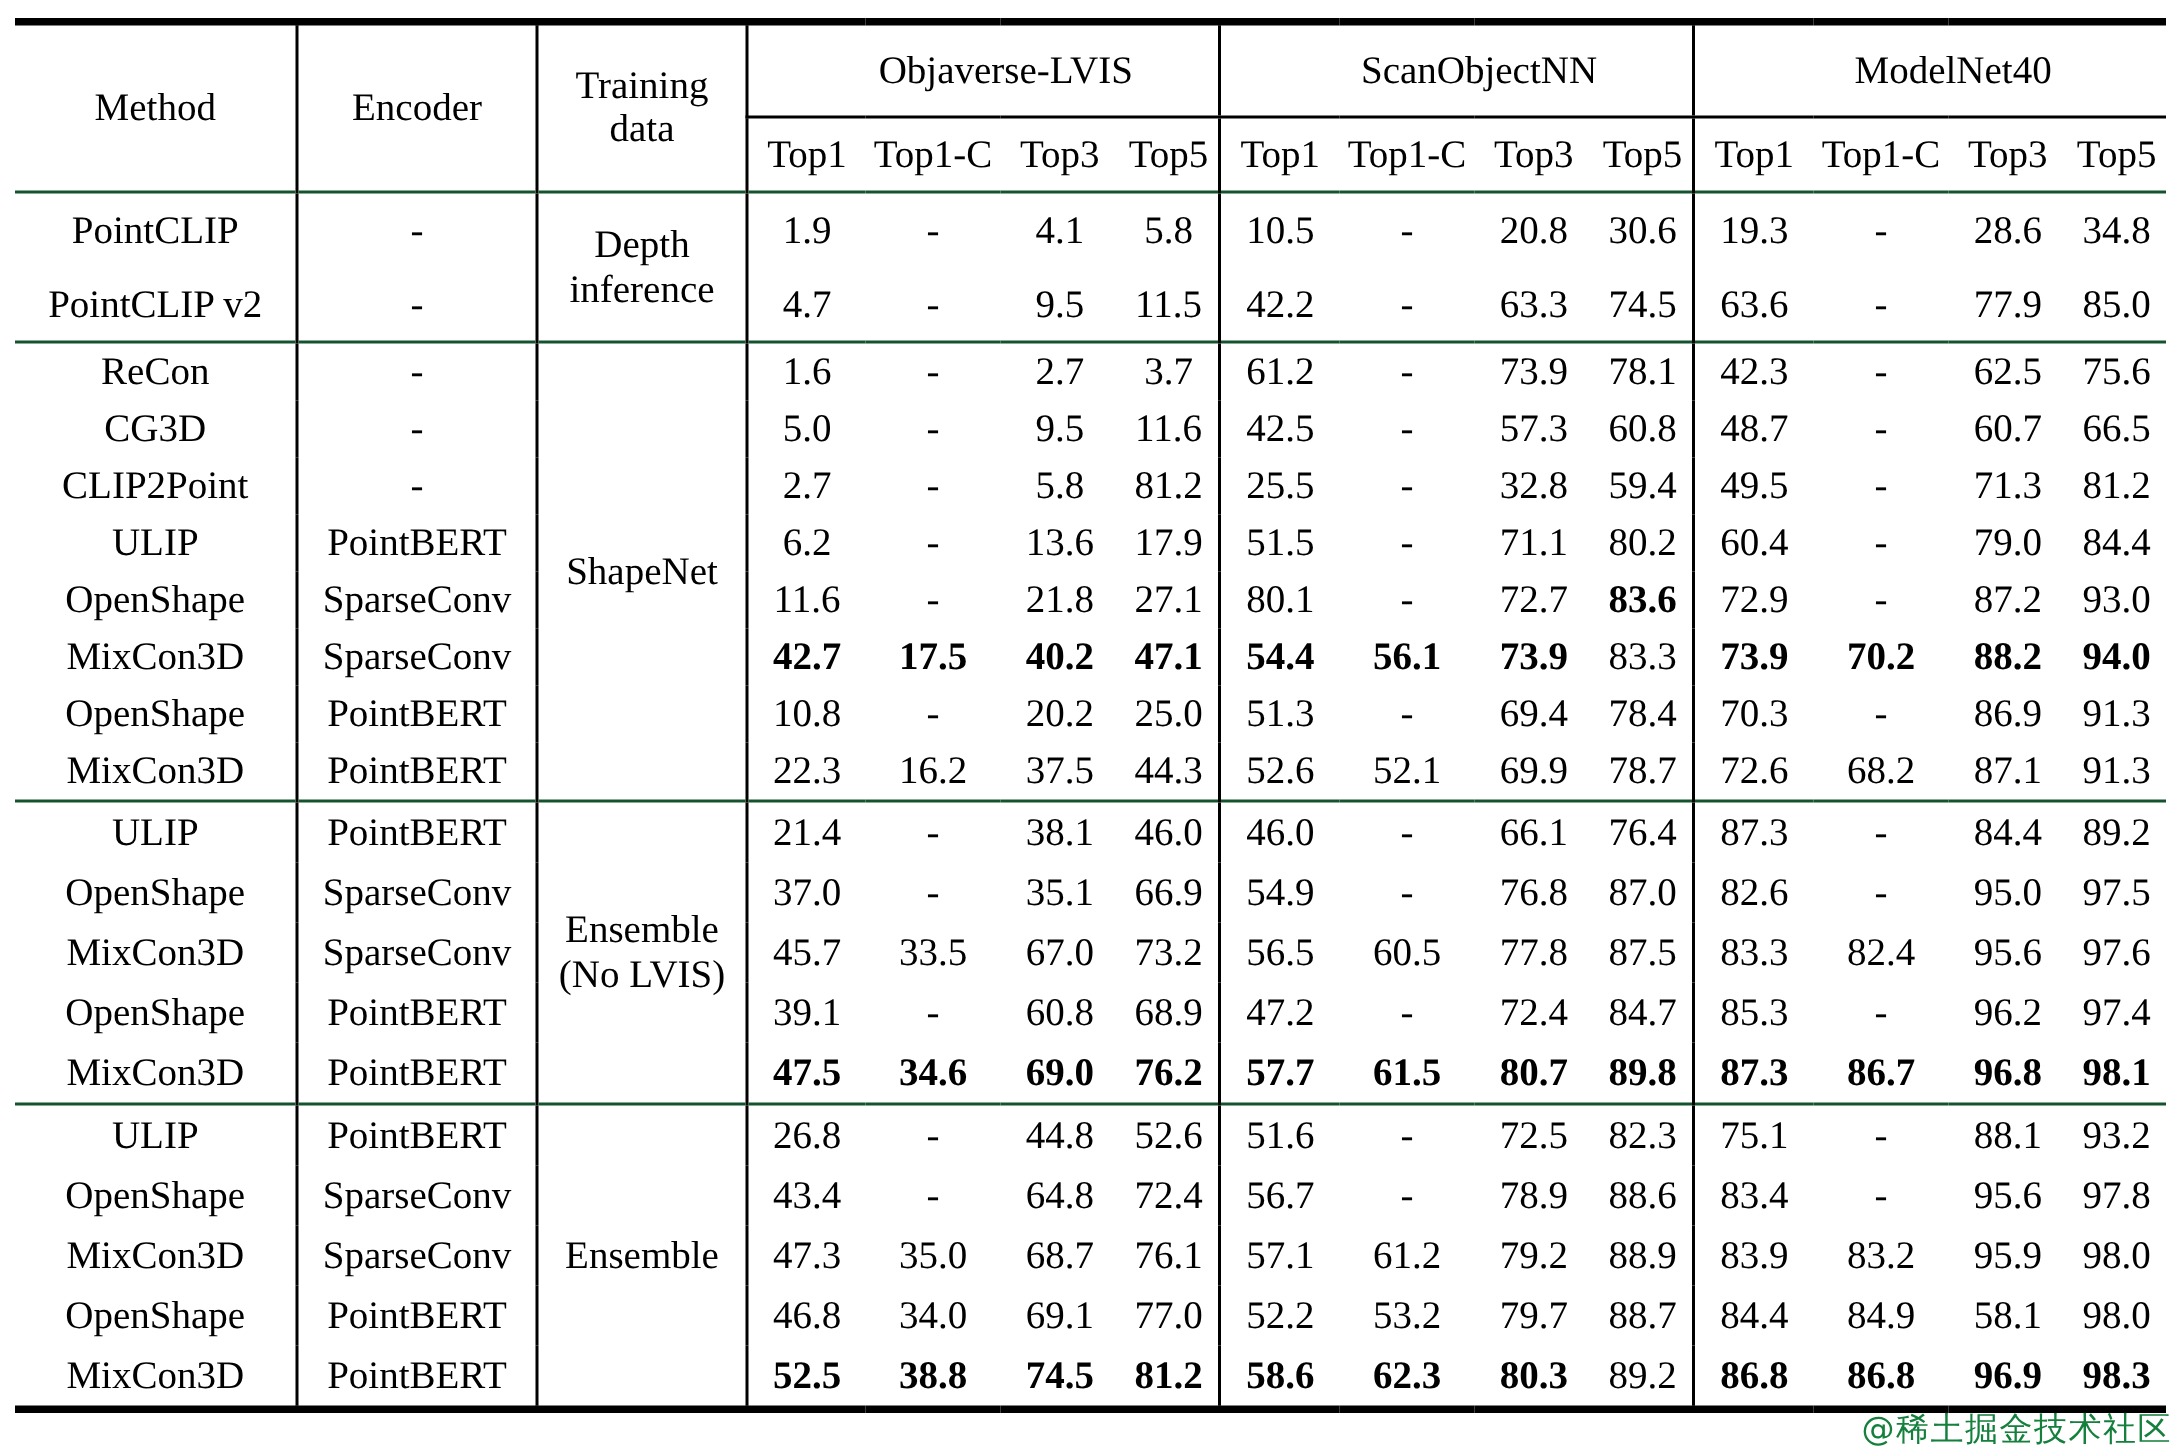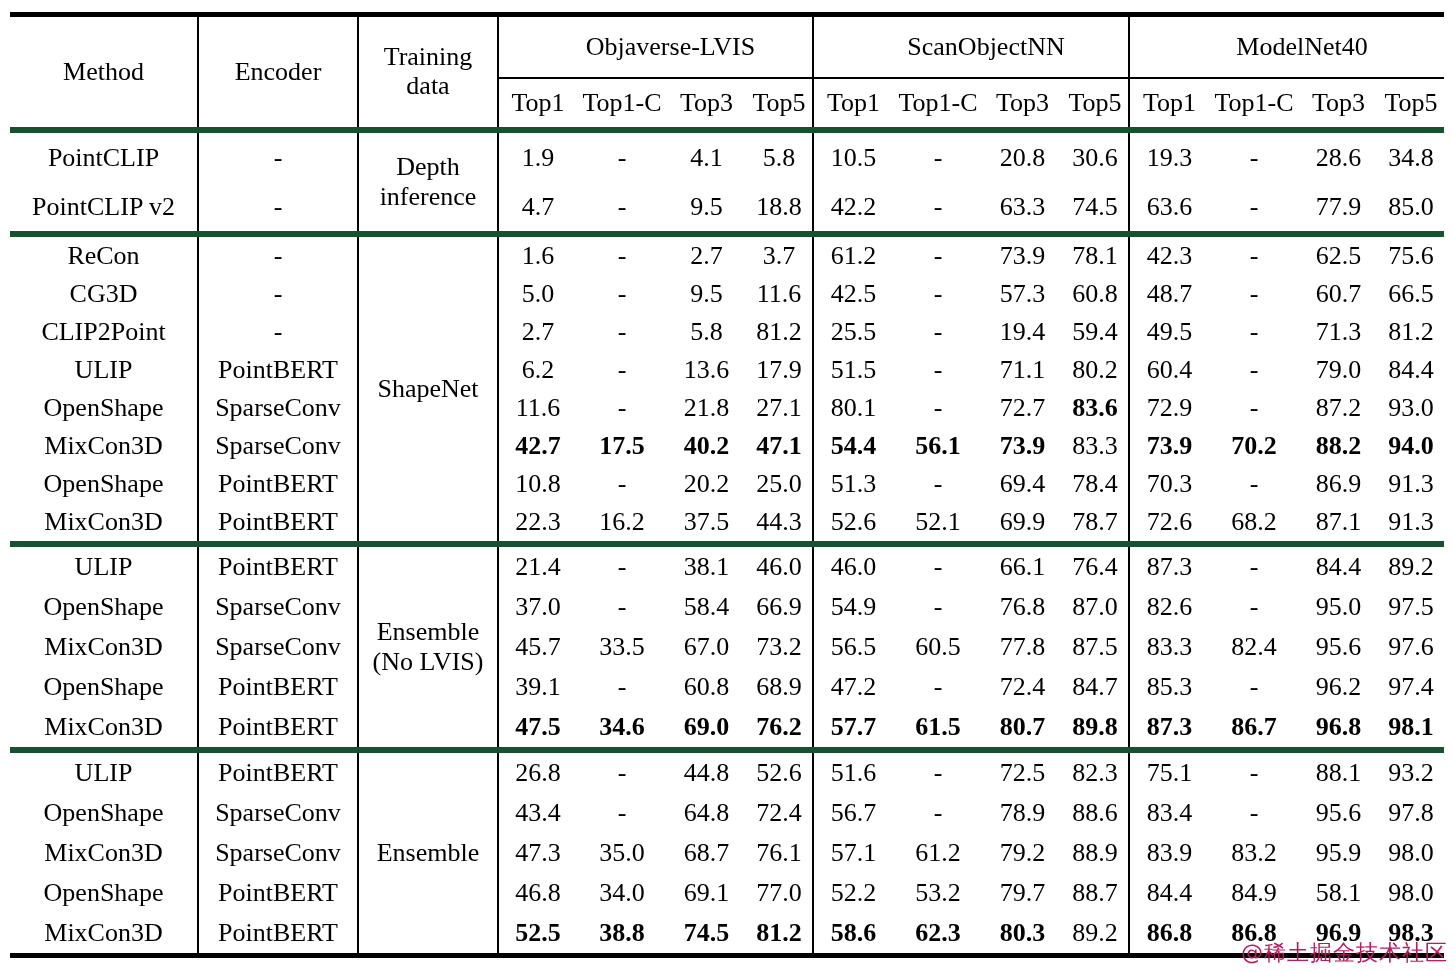--- a/index.html
+++ b/index.html
@@ -40,7 +40,7 @@
   th.colhead { white-space: pre-line; line-height: 1.1; }
 
   
-  tbody tr.block-start td { border-top: 6px solid #14532d; }
+  tbody tr.block-start td { border-top: 2px solid #14532d; }
   tbody tr.blk0 td { height: 49px; }
   tbody tr.blk1 td { height: 38px; }
   tbody tr.blk2 td { height: 40px; }

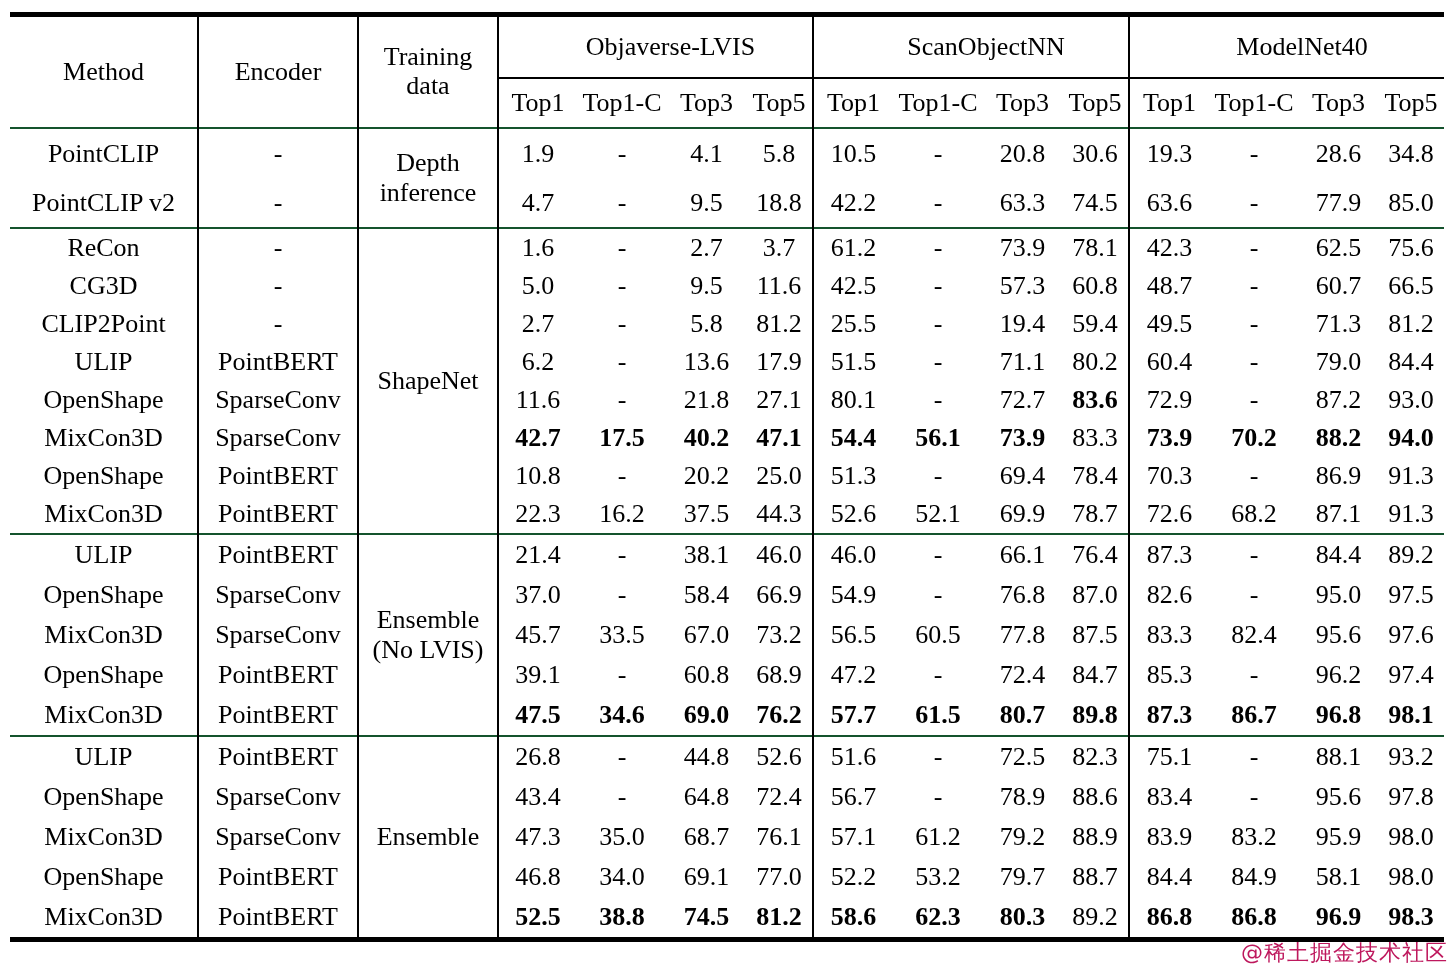--- a/index.html
+++ b/index.html
@@ -133,7 +133,7 @@
           <td class="sep">4.7</td>
           <td>-</td>
           <td>9.5</td>
-          <td>18.8</td>
+          <td>11.5</td>
           <td class="sep">42.2</td>
           <td>-</td>
           <td>63.3</td>

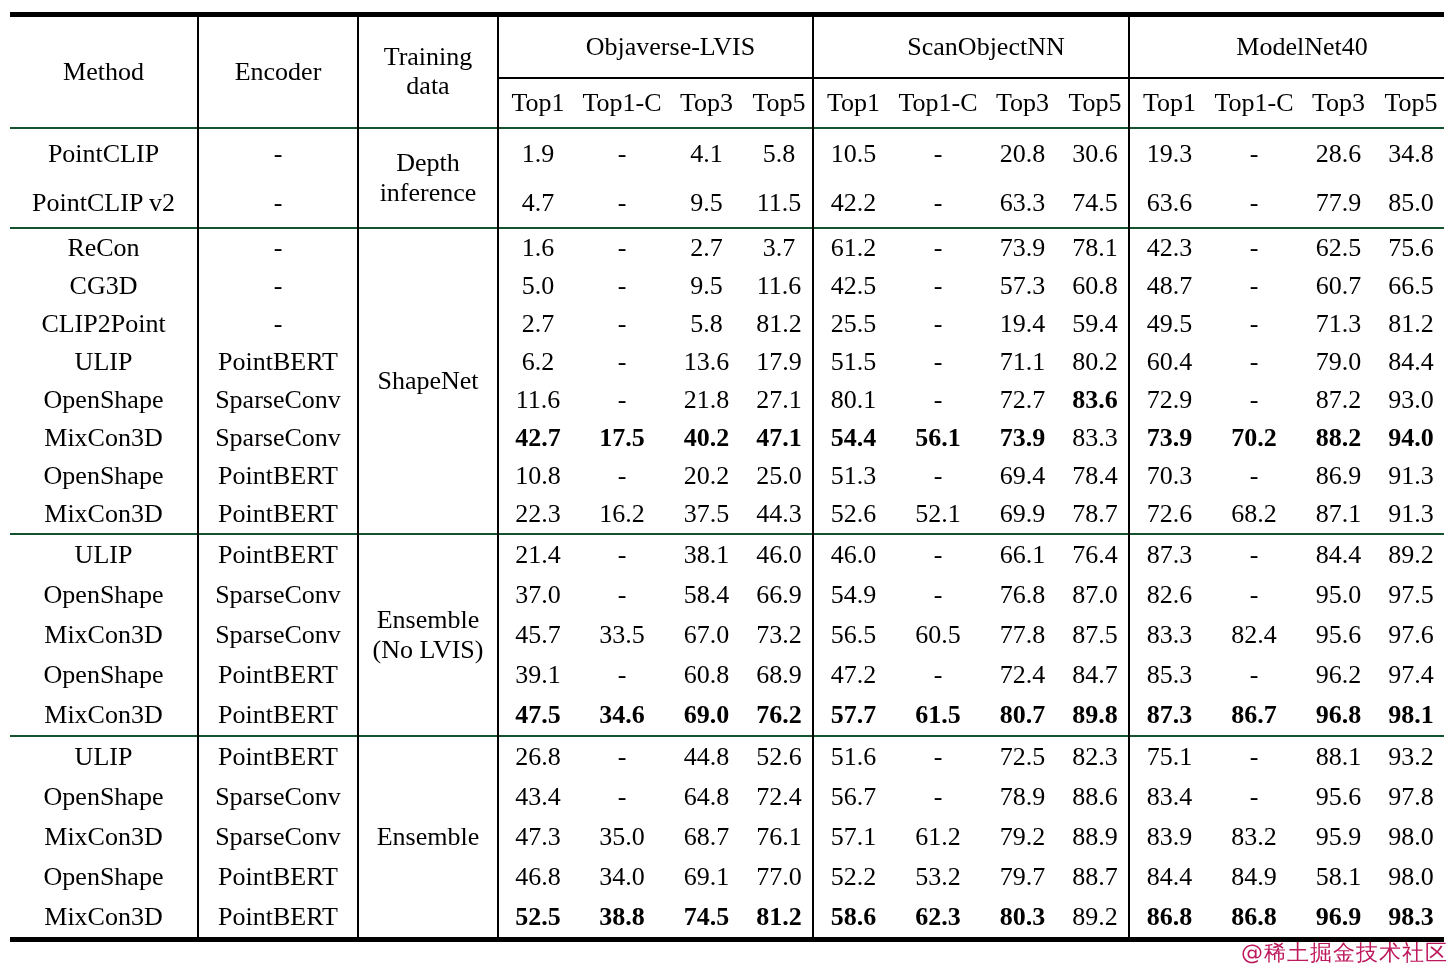--- a/index.html
+++ b/index.html
@@ -185,7 +185,7 @@
           <td>81.2</td>
           <td class="sep">25.5</td>
           <td>-</td>
-          <td>19.4</td>
+          <td>32.8</td>
           <td>59.4</td>
           <td class="sep">49.5</td>
           <td>-</td>

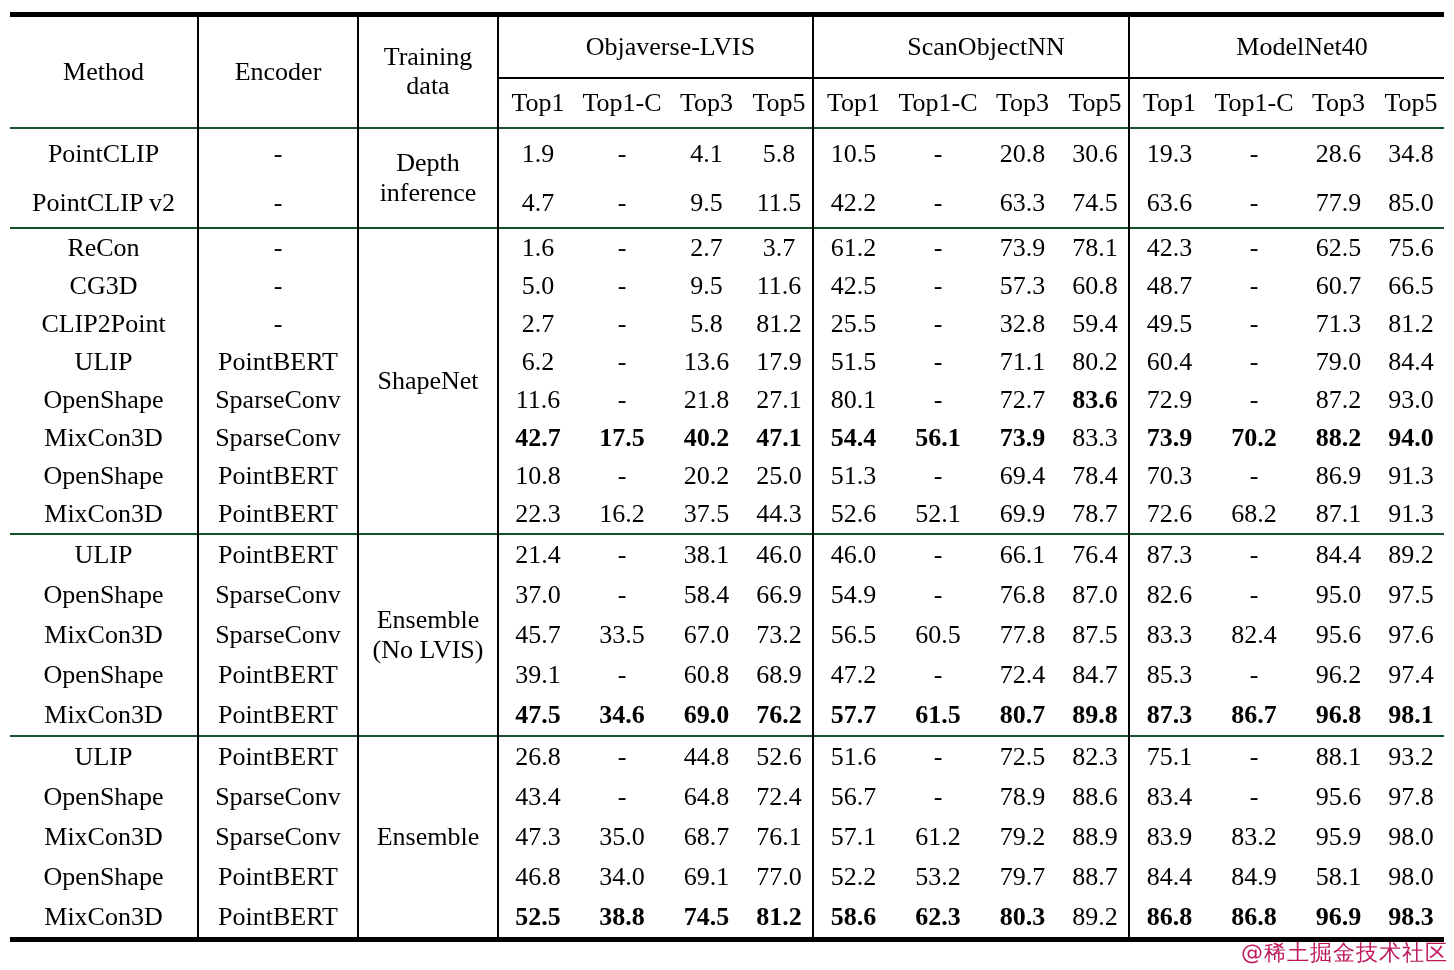--- a/index.html
+++ b/index.html
@@ -295,7 +295,7 @@
           <td class="sep">SparseConv</td>
           <td class="sep">37.0</td>
           <td>-</td>
-          <td>58.4</td>
+          <td>35.1</td>
           <td>66.9</td>
           <td class="sep">54.9</td>
           <td>-</td>

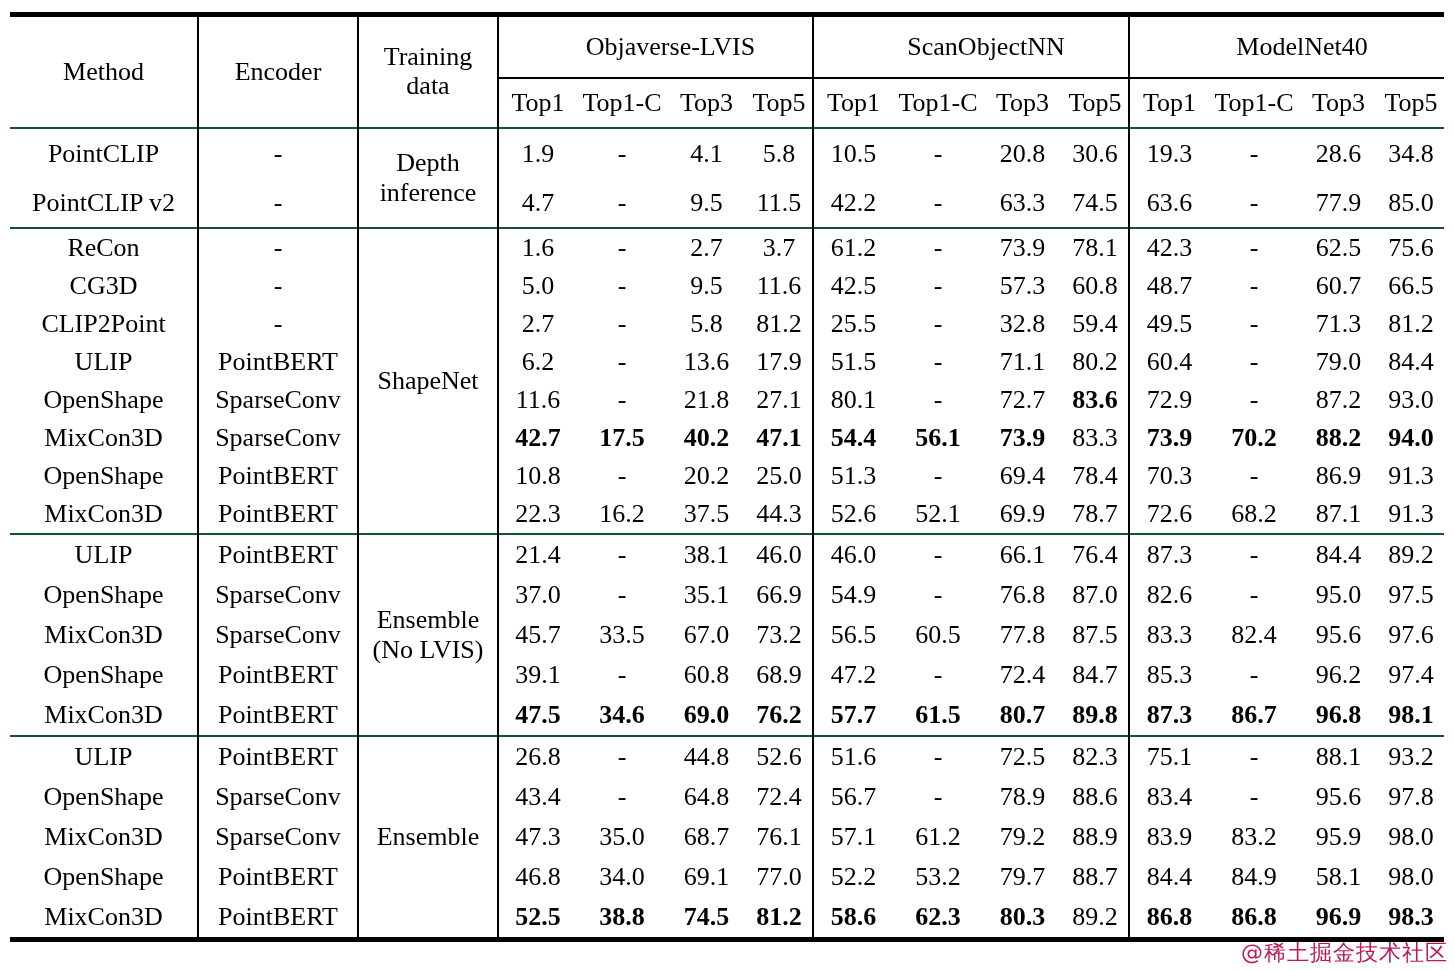--- a/index.html
+++ b/index.html
@@ -53,7 +53,7 @@
     position: absolute;
     right: 6px; bottom: 2px;
     font-size: 22px;
-    color: #be185d;
+    color: #15803d;
     font-family: "DejaVu Sans", sans-serif;
     letter-spacing: 1px;
   }

